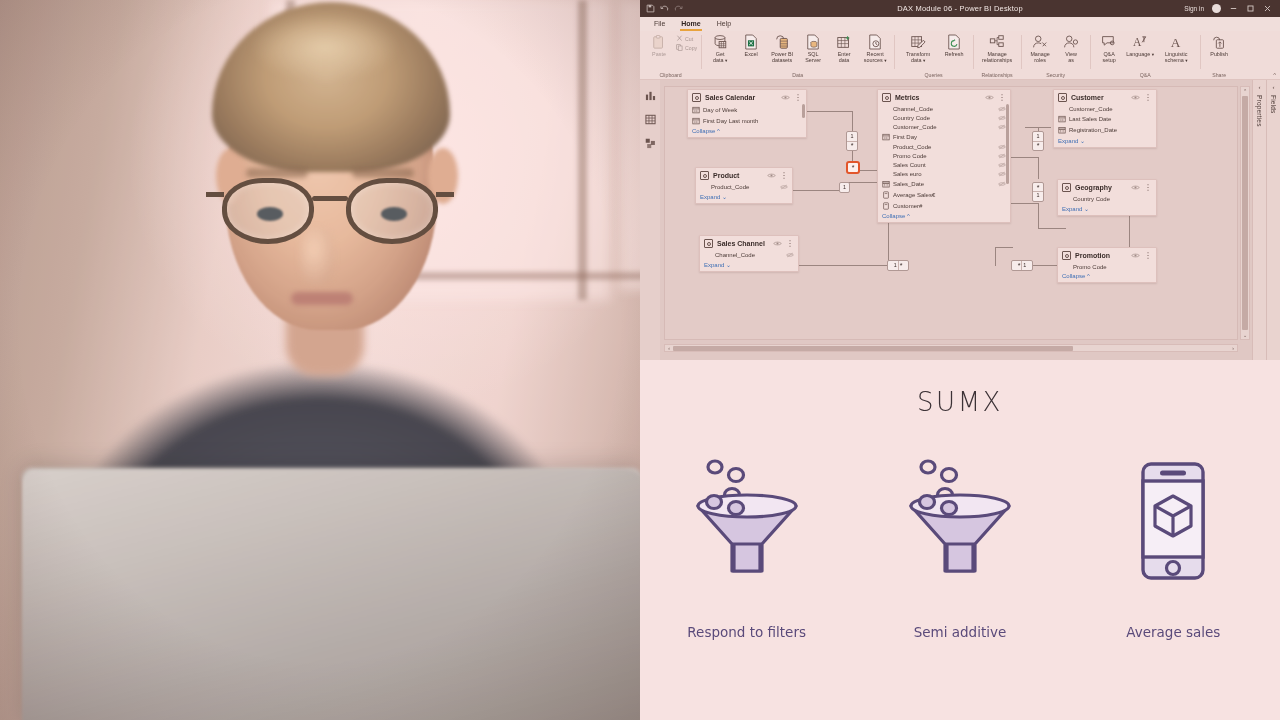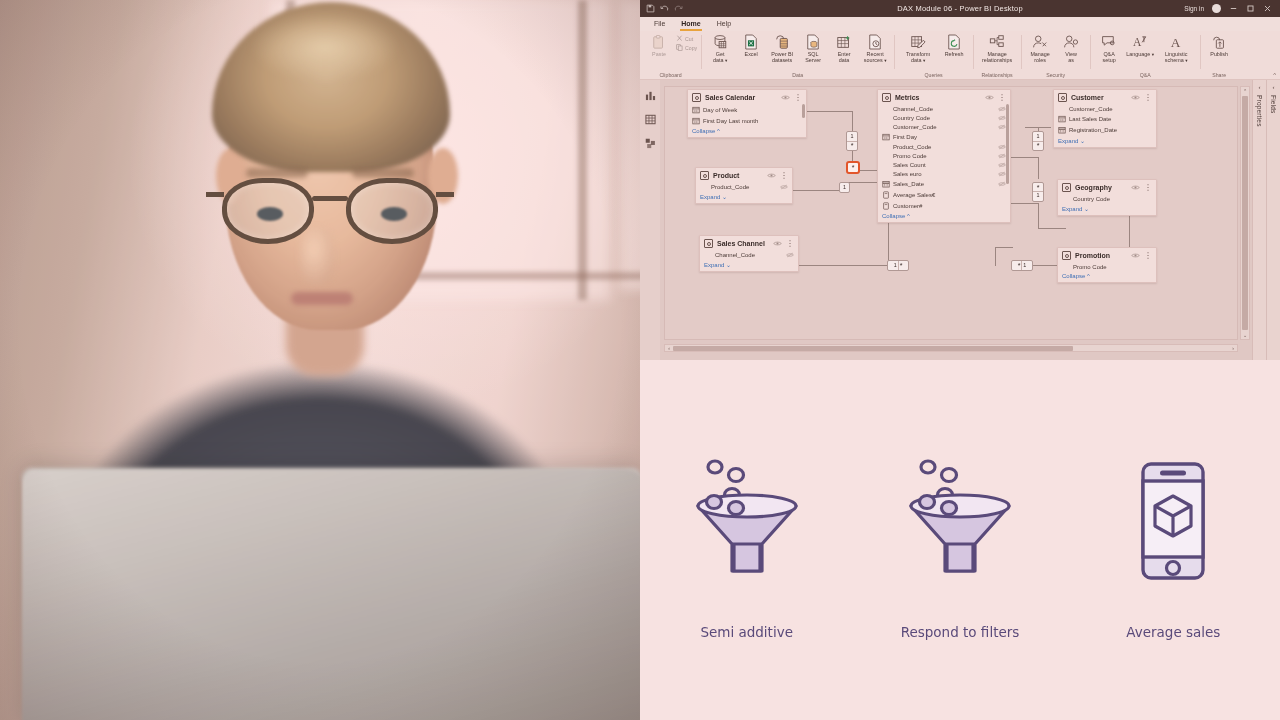--- a/index.html
+++ b/index.html
@@ -960,6 +960,7 @@
   </div>
 
   <div class="slide">
+    <div class="slide-title">SUMX</div>
     <div class="cols">
 
       <div class="col">

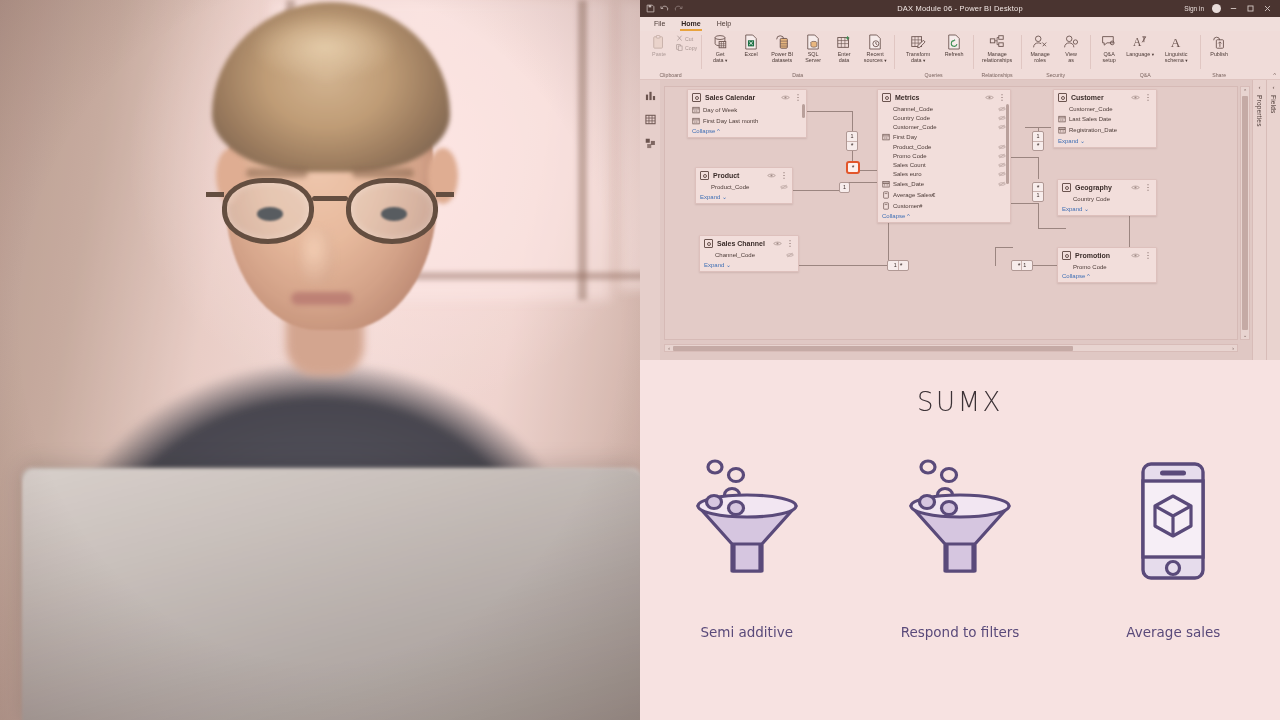--- a/index.html
+++ b/index.html
@@ -980,7 +980,7 @@
             <path d="M42 85h26v27H42z" fill="#d6c6e0" stroke="#5a4a7a" stroke-width="3.2"></path>
           </svg>
         </div>
-        <div class="cap">Semi additive</div>
+        <div class="cap">Respond to filters</div>
       </div>
 
       <div class="col">
@@ -1000,7 +1000,7 @@
             <path d="M42 85h26v27H42z" fill="#d6c6e0" stroke="#5a4a7a" stroke-width="3.2"></path>
           </svg>
         </div>
-        <div class="cap">Respond to filters</div>
+        <div class="cap">Semi additive</div>
       </div>
 
       <div class="col">

